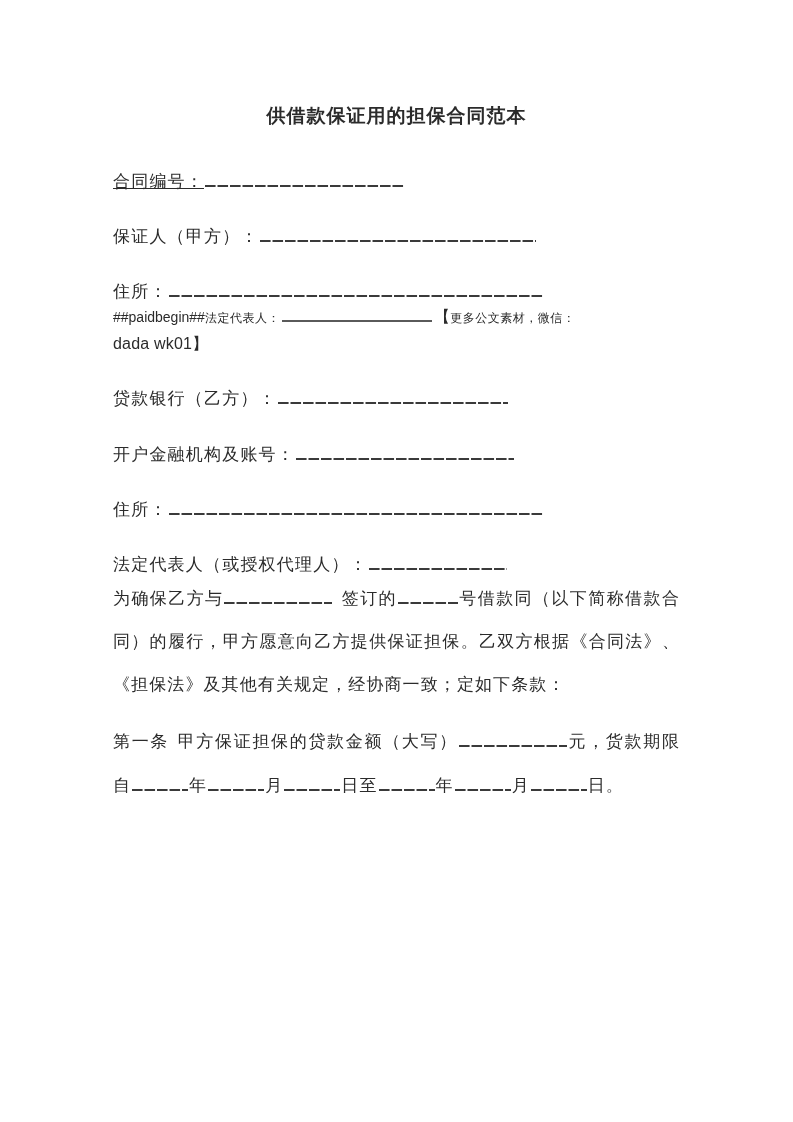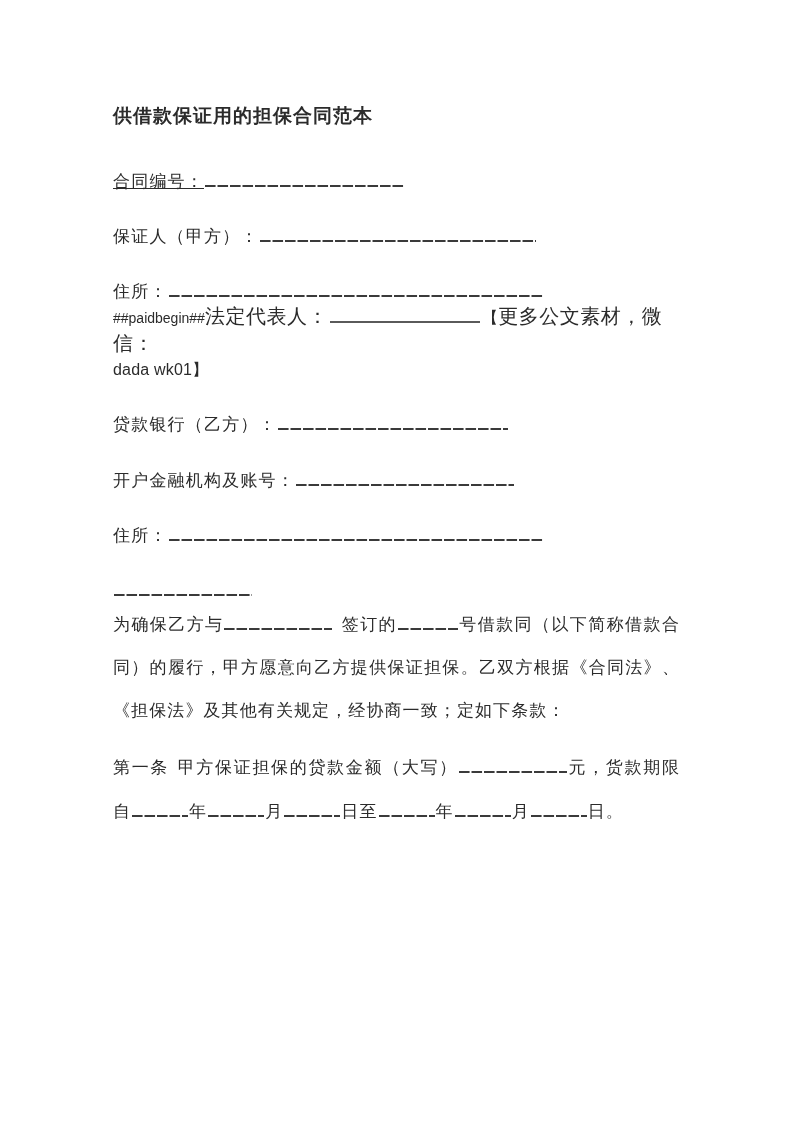--- a/index.html
+++ b/index.html
@@ -35,6 +35,7 @@
     font-family: "DejaVu Serif", "Liberation Serif", serif;
     font-size: 19px;
     line-height: 30px;
+    text-align: center;
     letter-spacing: 1px;
     color: #2b2b2b;
     margin: 0;

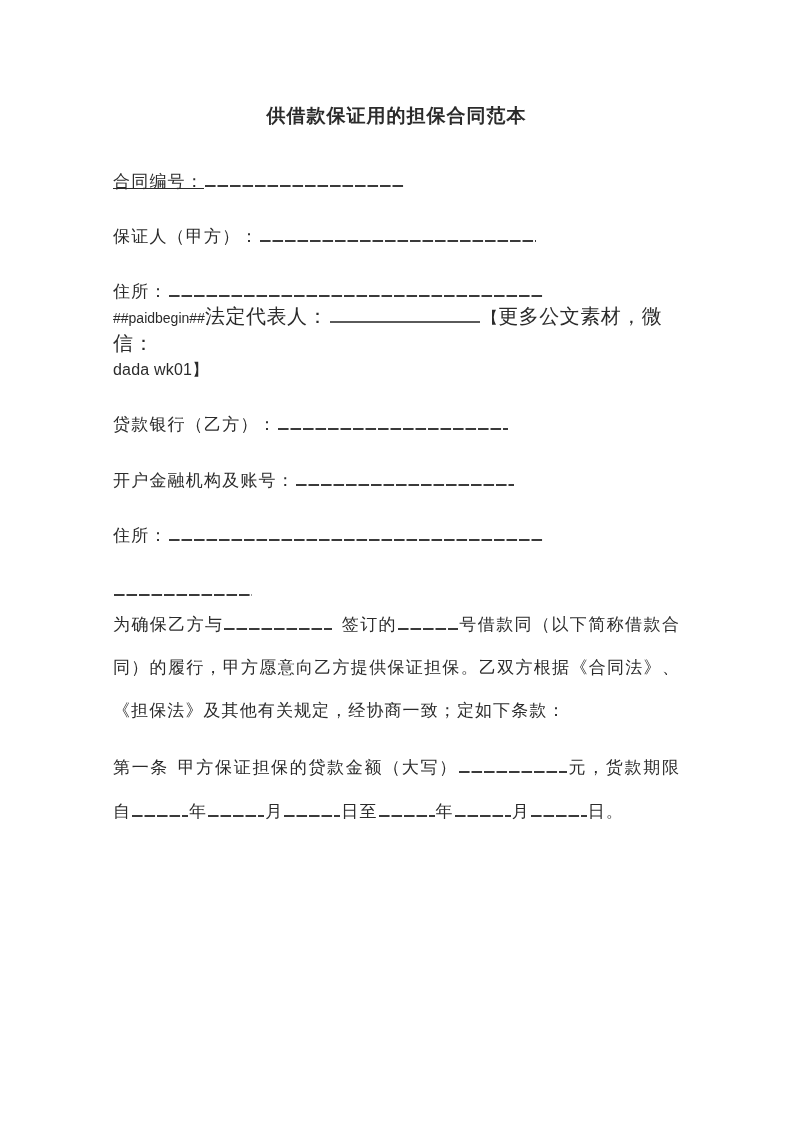--- a/index.html
+++ b/index.html
@@ -85,7 +85,7 @@
   }
   .marker-serif {
     font-family: "DejaVu Serif", "Liberation Serif", serif;
-    font-size: 20px;
+    font-size: 12px;
     letter-spacing: 0.5px;
   }
   .marker-bracket {

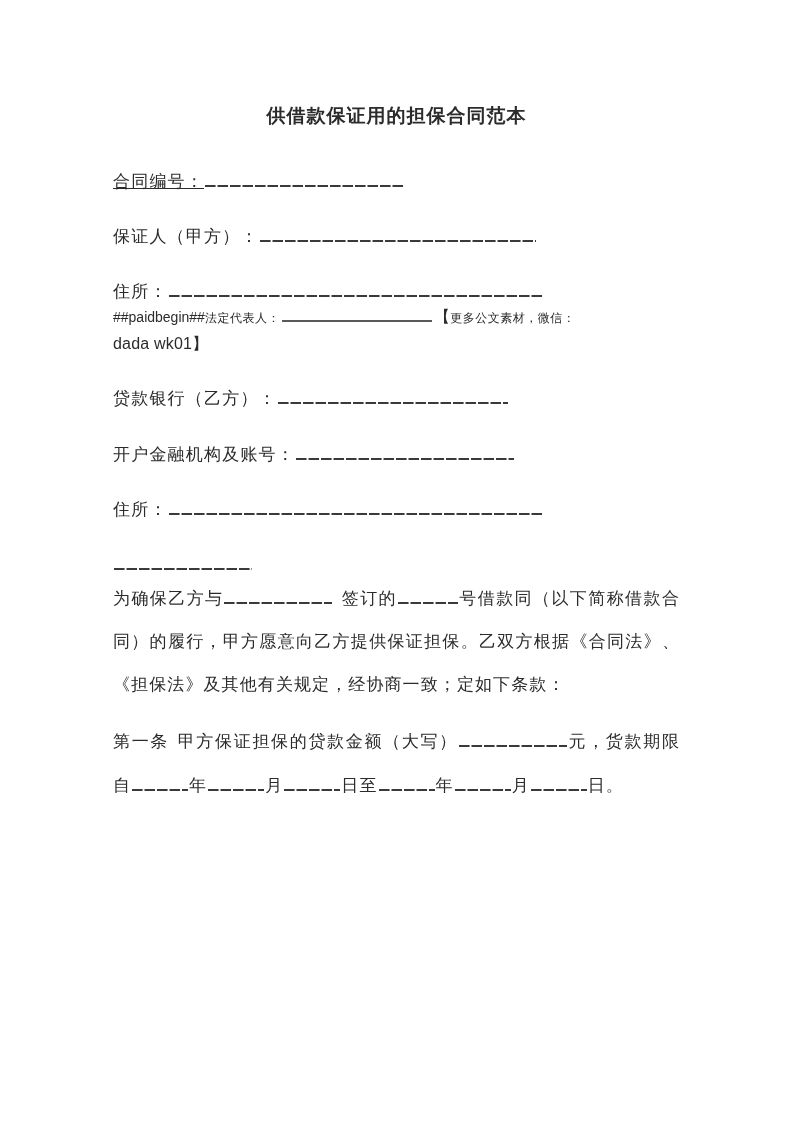--- a/index.html
+++ b/index.html
@@ -149,7 +149,7 @@
         <div class="field-row" style="margin-top: 29px;"><span class="field-label">贷款银行（乙方）：</span><span class="blank-ruled" style="width: 230px;"></span></div>
         <div class="field-row" style="margin-top: 30px;"><span class="field-label">开户金融机构及账号：</span><span class="blank-ruled" style="width: 218px;"></span></div>
         <div class="field-row" style="margin-top: 29px;"><span class="field-label">住所：</span><span class="blank-ruled" style="width: 375px;"></span></div>
-        <div class="field-row" style="margin-top: 29px;"><span class="blank-ruled" style="width: 138px;"></span></div>
+        <div class="field-row" style="margin-top: 29px;"><span class="field-label">法定代表人（或授权代理人）：</span><span class="blank-ruled" style="width: 138px;"></span></div>
       </div>
 
     <p class="para">

